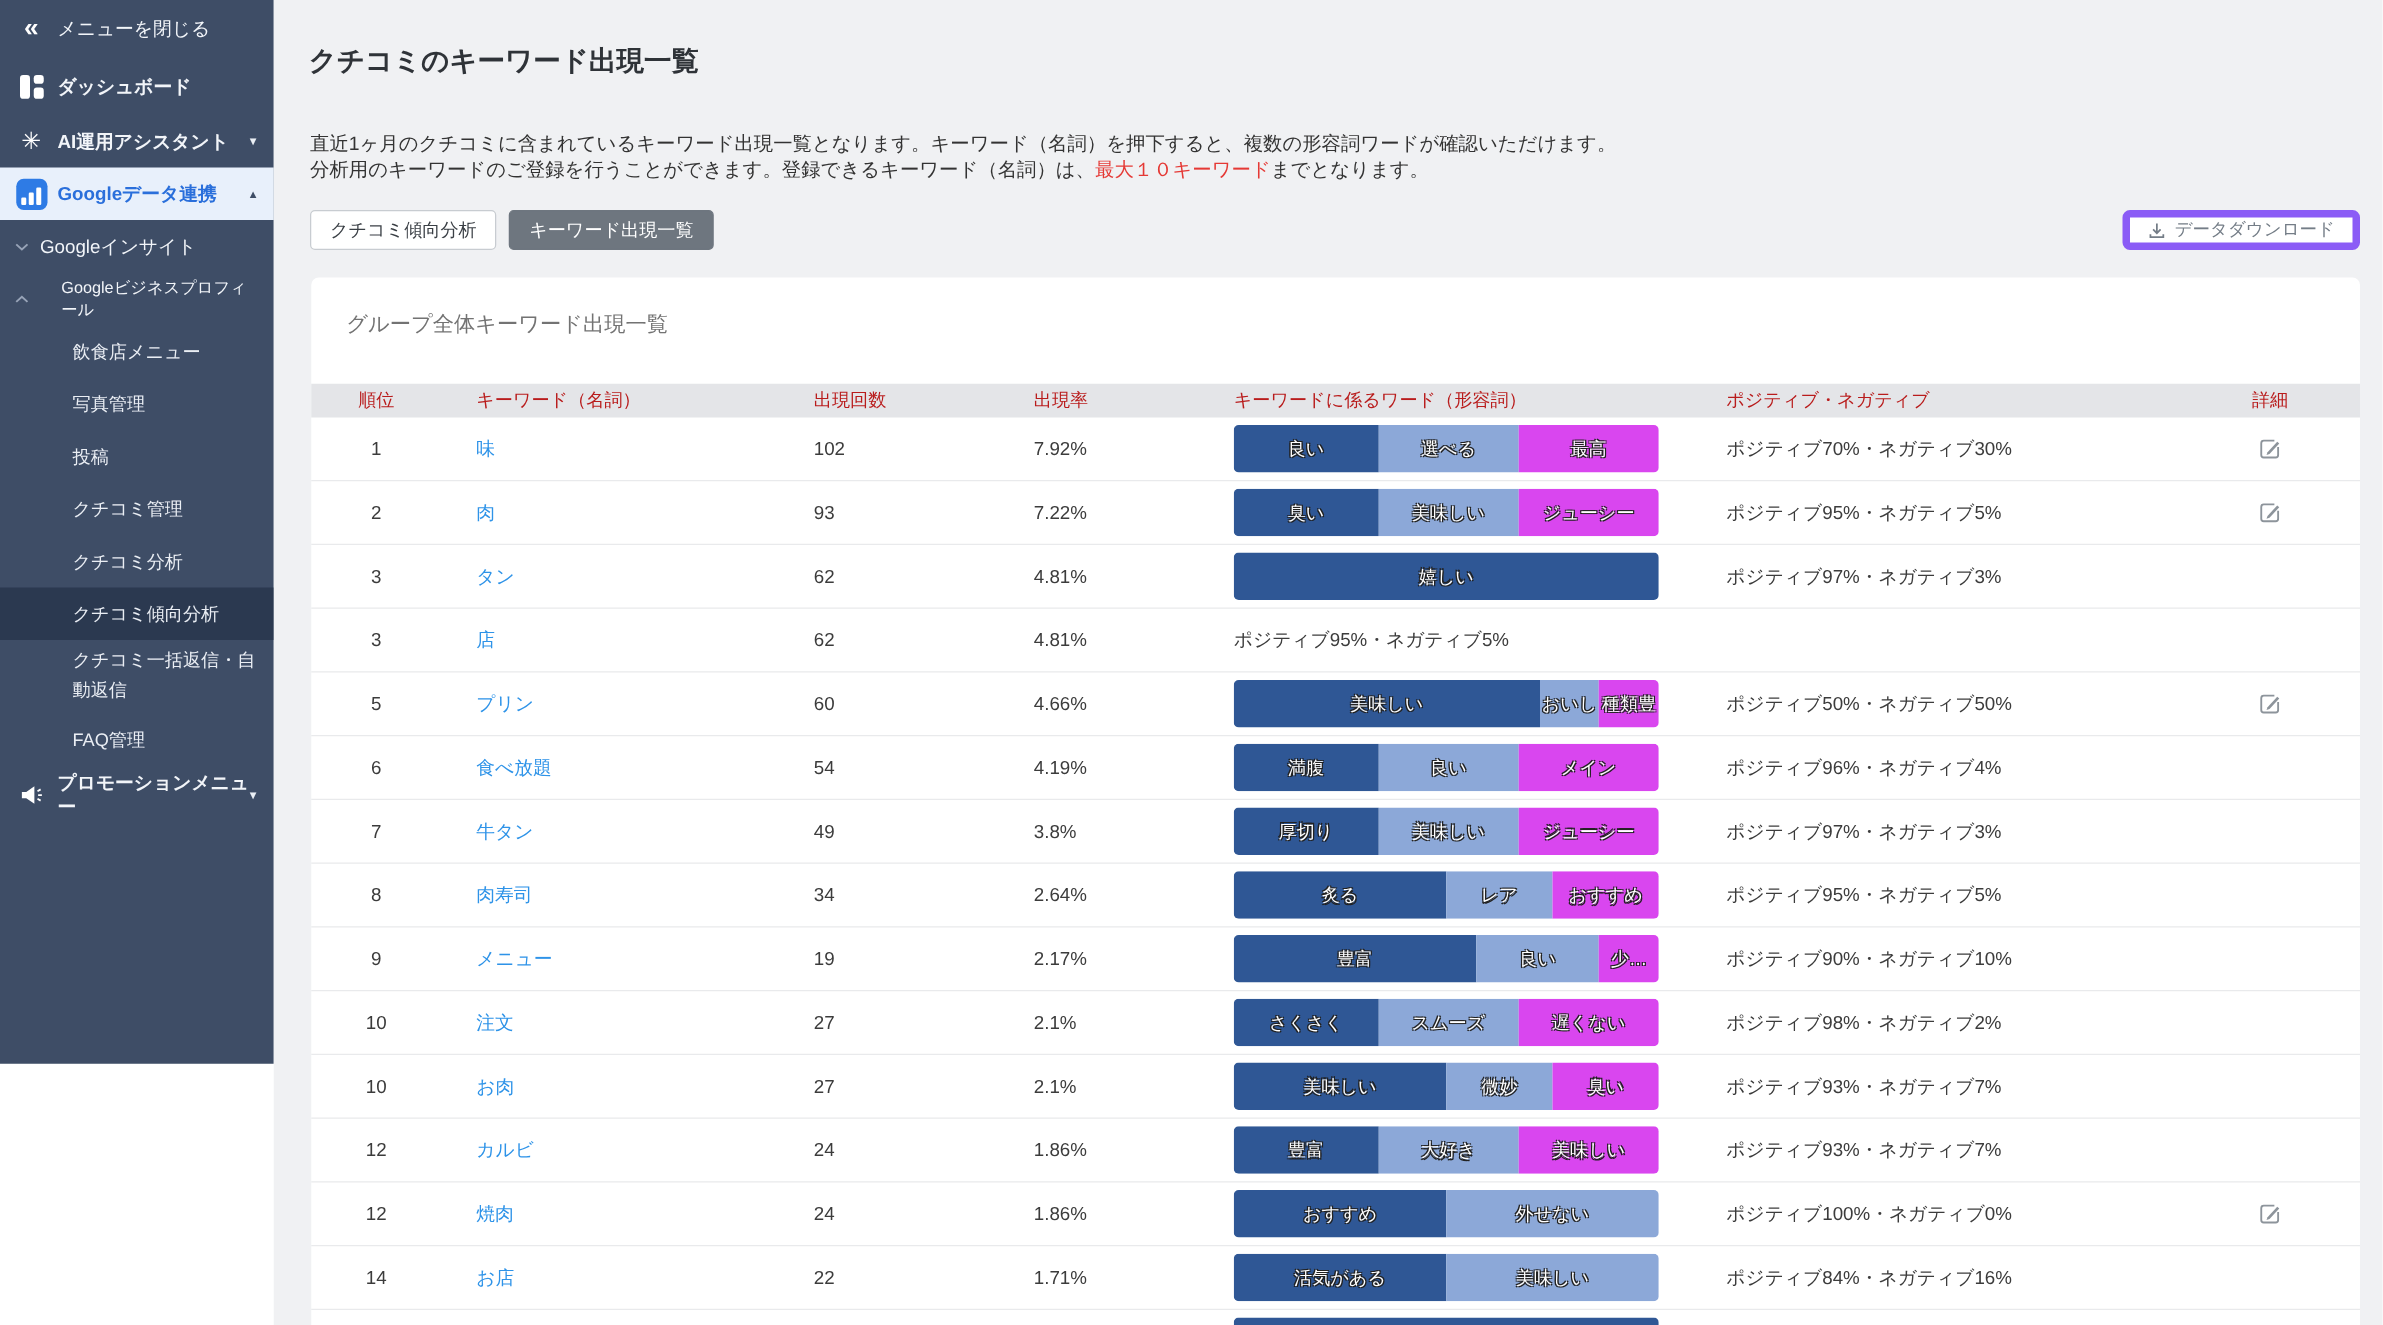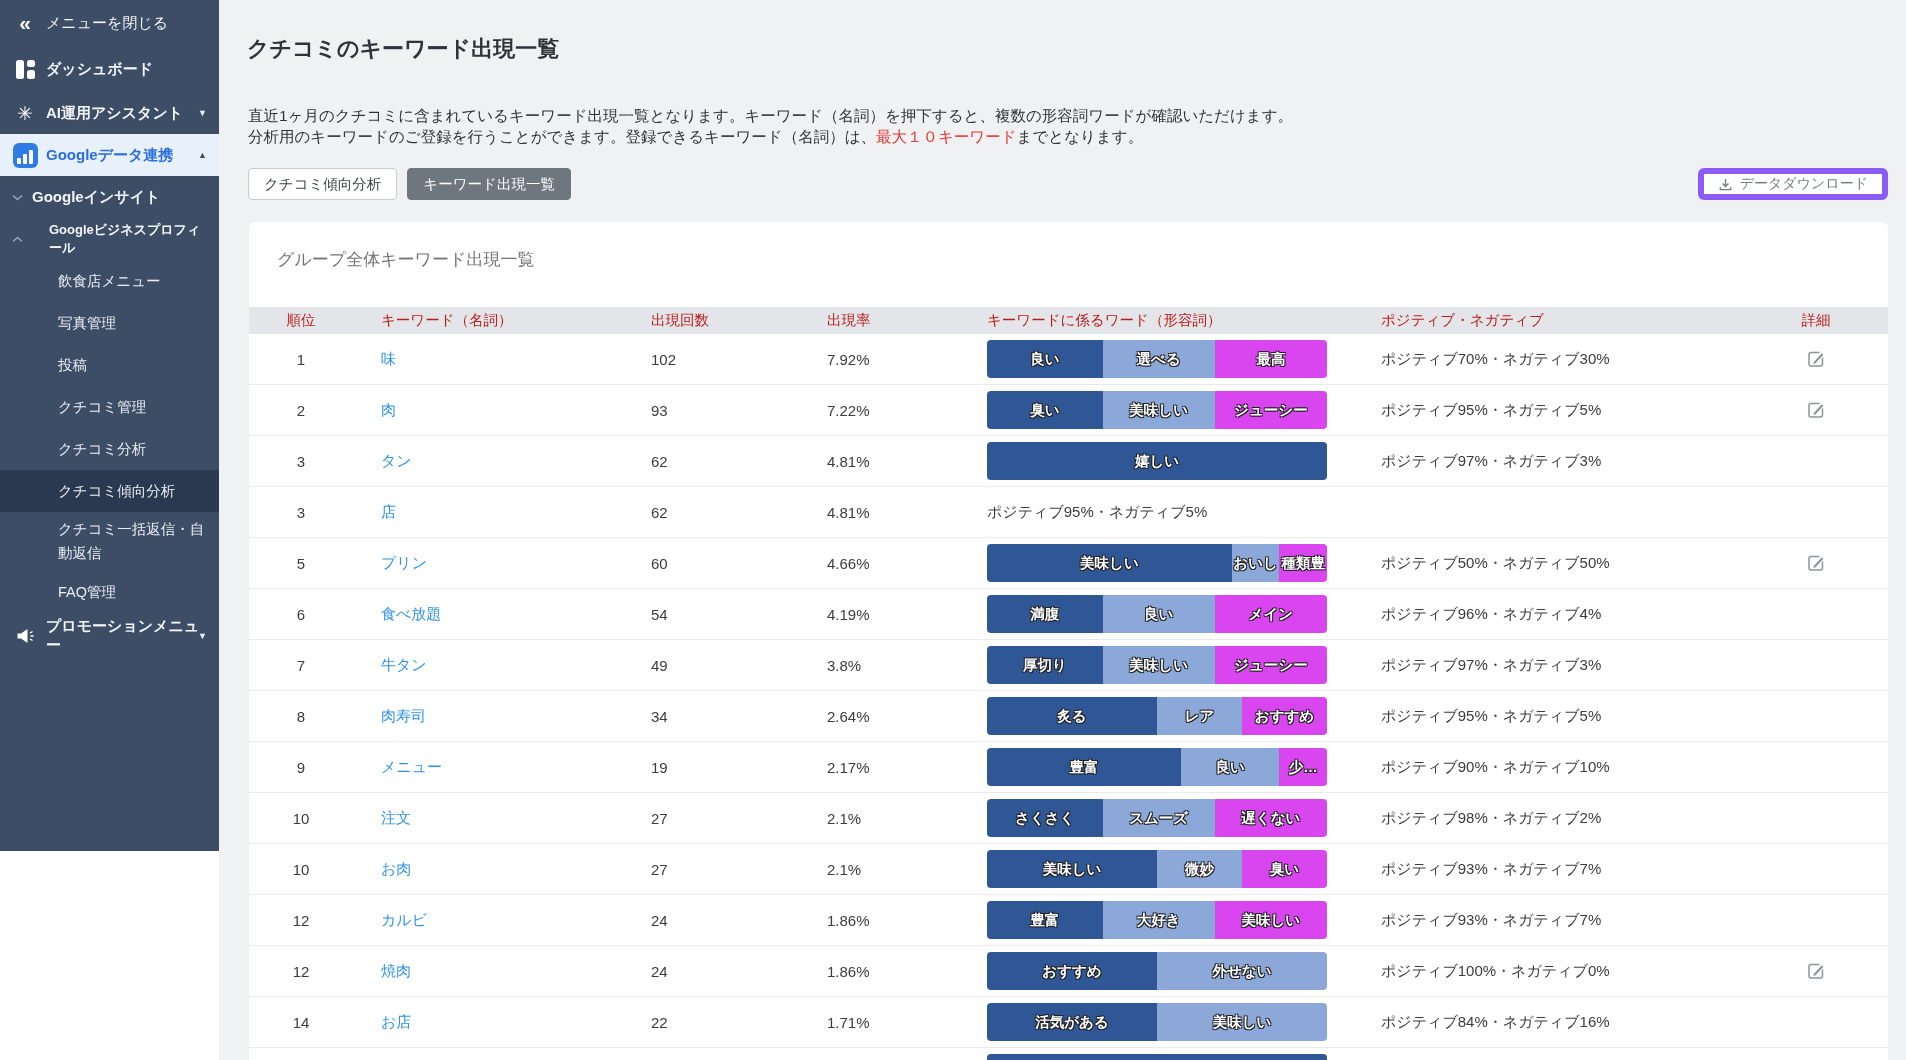--- a/index.html
+++ b/index.html
@@ -25,7 +25,7 @@
   .chart-sq { width:25px; height:25px; background:#2E7BE5; border-radius:6px;
     display:flex; align-items:flex-end; justify-content:center; gap:2px; padding:4px 3px; }
   .chart-sq i { display:block; width:4px; background:#fff; border-radius:1px; }
-  .section-item { font-weight:700; }
+  .section-item { font-weight:400; }
   .section-item .chev { width:18px; flex:none; display:flex; align-items:center; }
   .sub-item { display:flex; align-items:center; min-height:42px; padding:0 14px 0 58px;
     font-size:14.5px; color:#EAEEF4; cursor:pointer; }

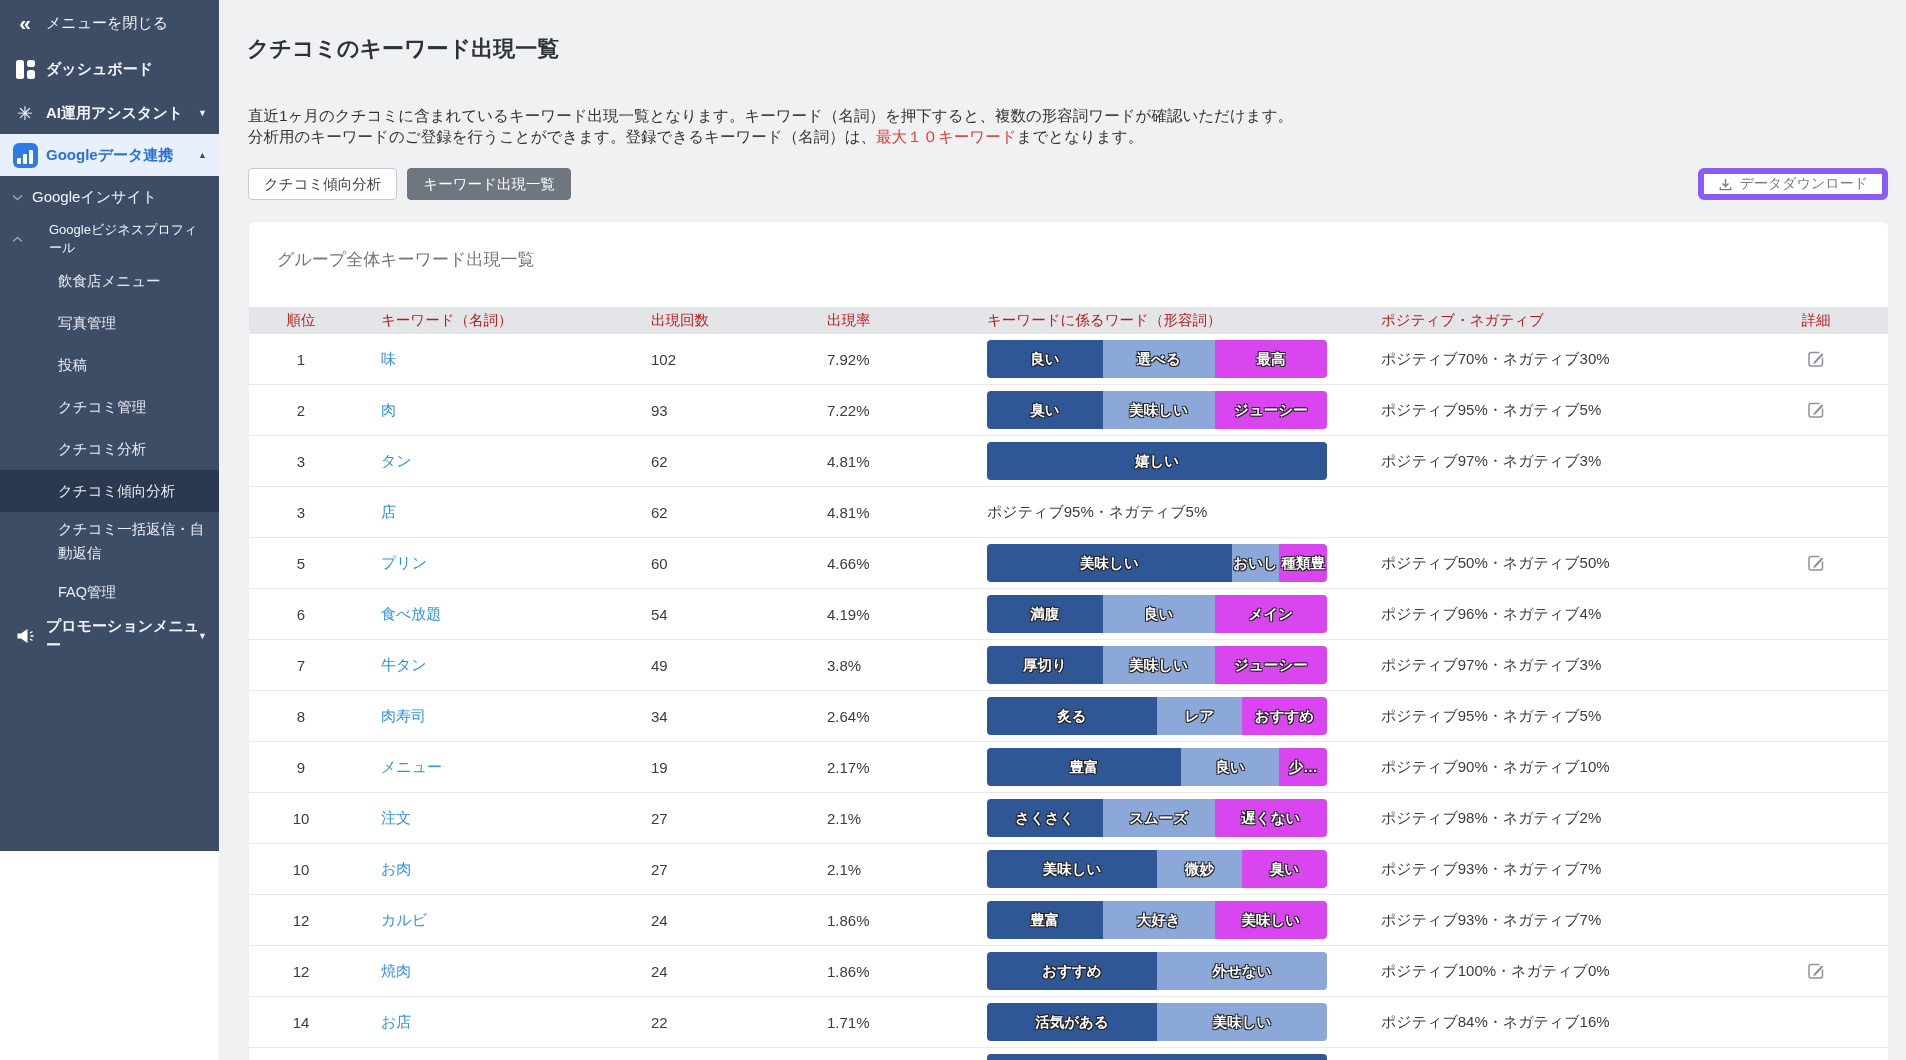--- a/index.html
+++ b/index.html
@@ -75,7 +75,7 @@
   .seg-dark { background:#2F5795; }
   .seg-mid { background:#8CA8D8; }
   .seg-light { background:#d946ef; }
-  .seg-label { color:#fff; font-size:14.5px; font-weight:700; white-space:nowrap;
+  .seg-label { color:#fff; font-size:14.5px; font-weight:400; white-space:nowrap;
     text-shadow:-1px -1px 0 #222,1px -1px 0 #222,-1px 1px 0 #222,1px 1px 0 #222; }
   .detail svg { vertical-align:middle; cursor:pointer; }
 </style>

